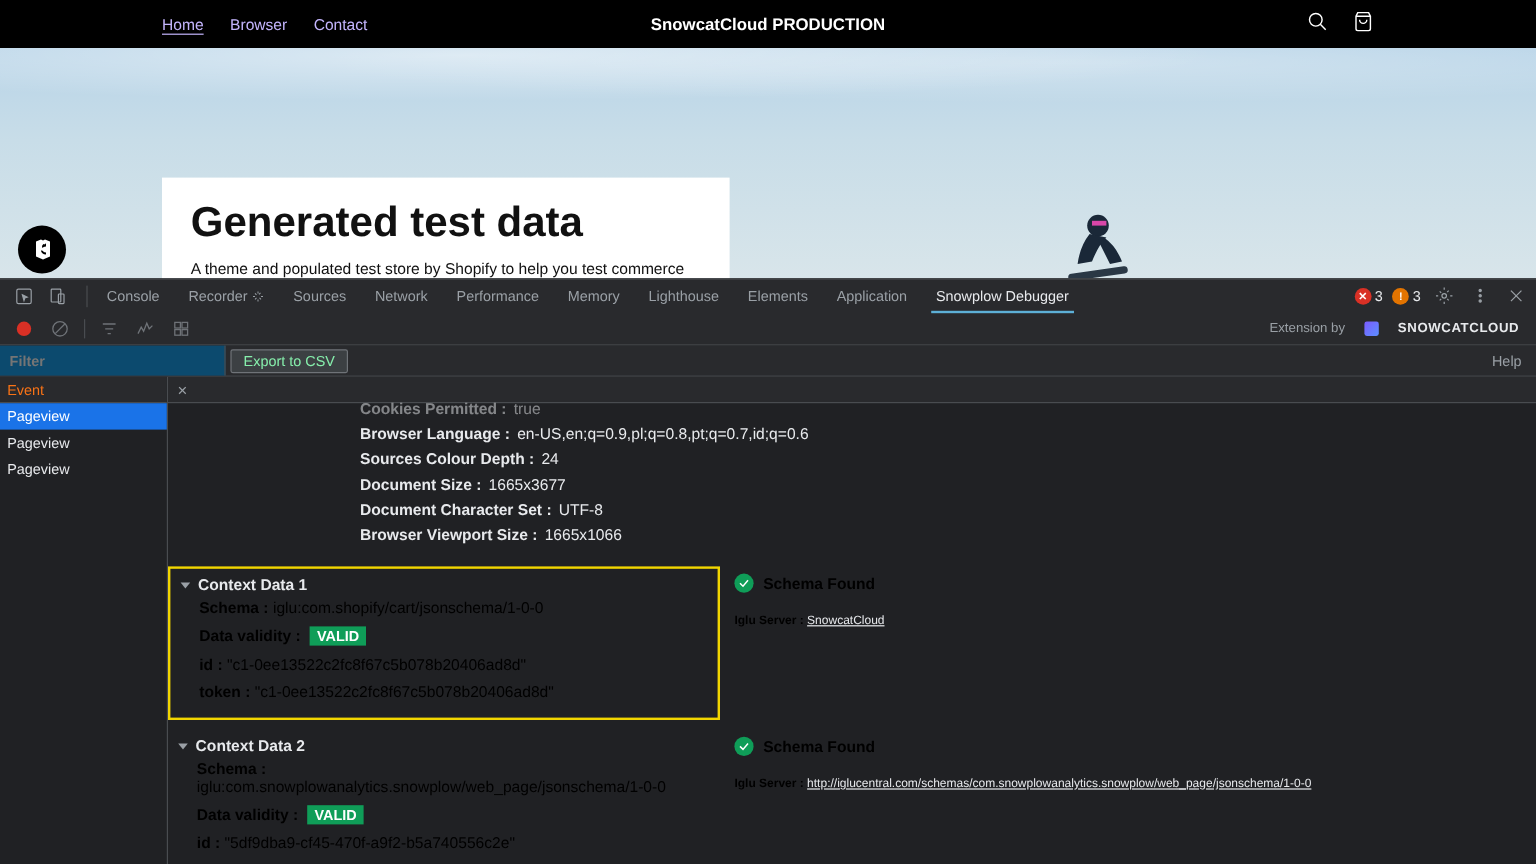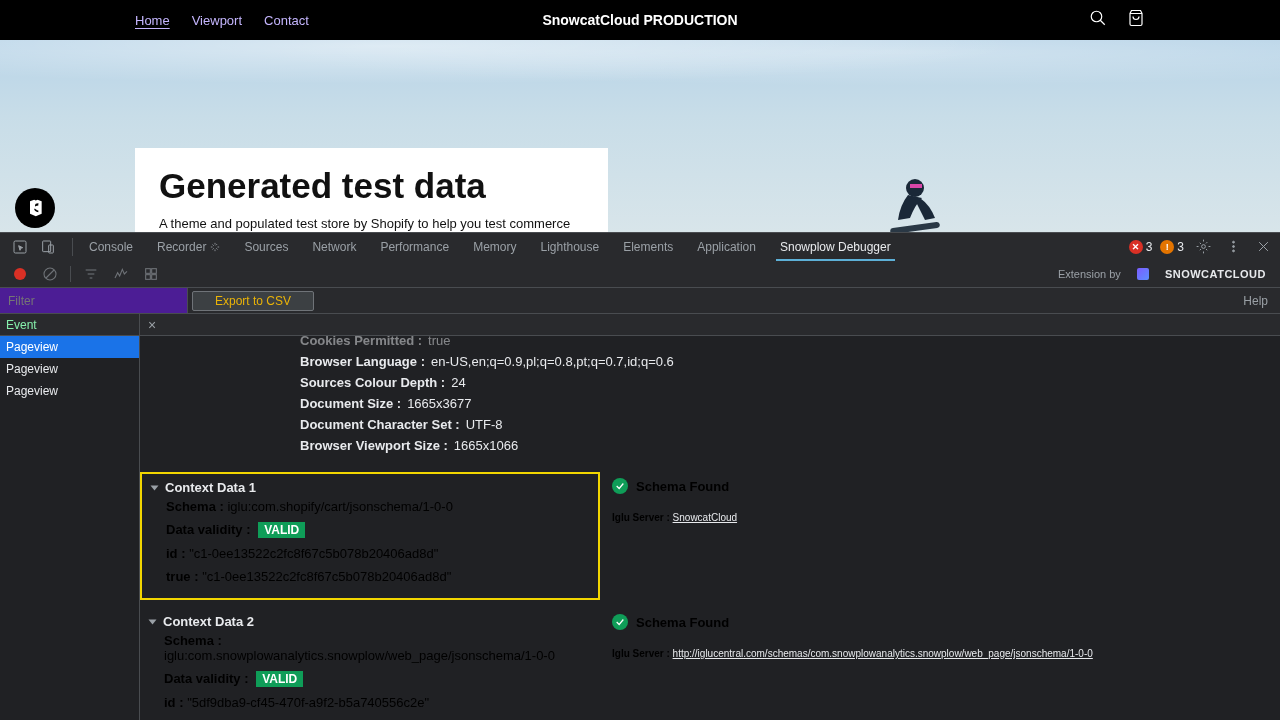--- a/index.html
+++ b/index.html
@@ -96,7 +96,7 @@
 <div class="site-header">
   <div class="site-nav">
     <a href="#" class="active">Home</a>
-    <a href="#">Viewport</a>
+    <a href="#">Browser</a>
     <a href="#">Contact</a>
   </div>
   <div class="site-title">SnowcatCloud PRODUCTION</div>

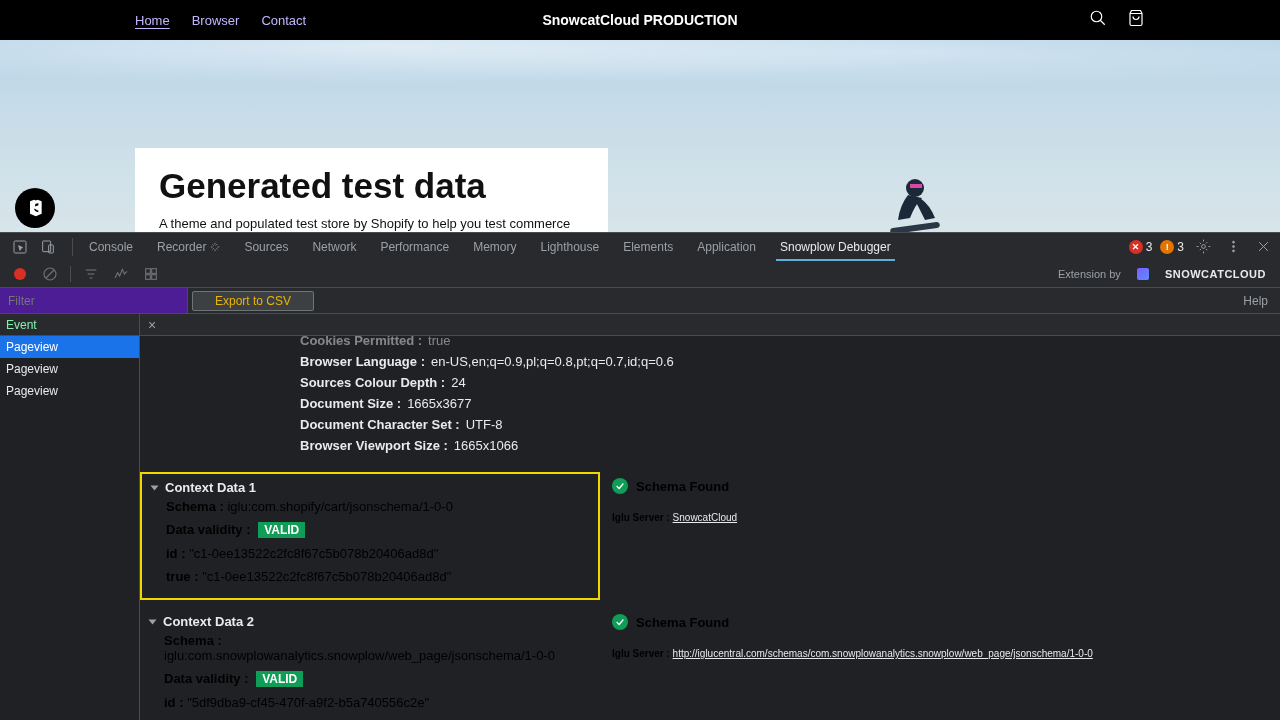--- a/index.html
+++ b/index.html
@@ -54,7 +54,7 @@
 
 
 .filter-row { height: 26px; background: #292a2d; display: flex; align-items: center; border-bottom: 1px solid #494c50; }
-.filter-input { width: 188px; height: 100%; background: #4c1d95; border: none; color: #9aa0a6; font-size: 12px; padding: 0 8px; border-right: 1px solid #494c50; outline:none;}
+.filter-input { width: 188px; height: 100%; background: #0c4a6e; border: none; color: #9aa0a6; font-size: 12px; padding: 0 8px; border-right: 1px solid #494c50; outline:none;font-weight:bold;}
 .export-btn { margin-left: 4px; height: 20px; padding: 0 22px; background: #3c4043; border: 1px solid #6f7378; color: #eab308; font-size: 12px; border-radius: 2px; cursor:pointer;}
 .help-link { margin-left: auto; margin-right: 12px; font-size: 12px; color: #9aa0a6; cursor:pointer;}
 

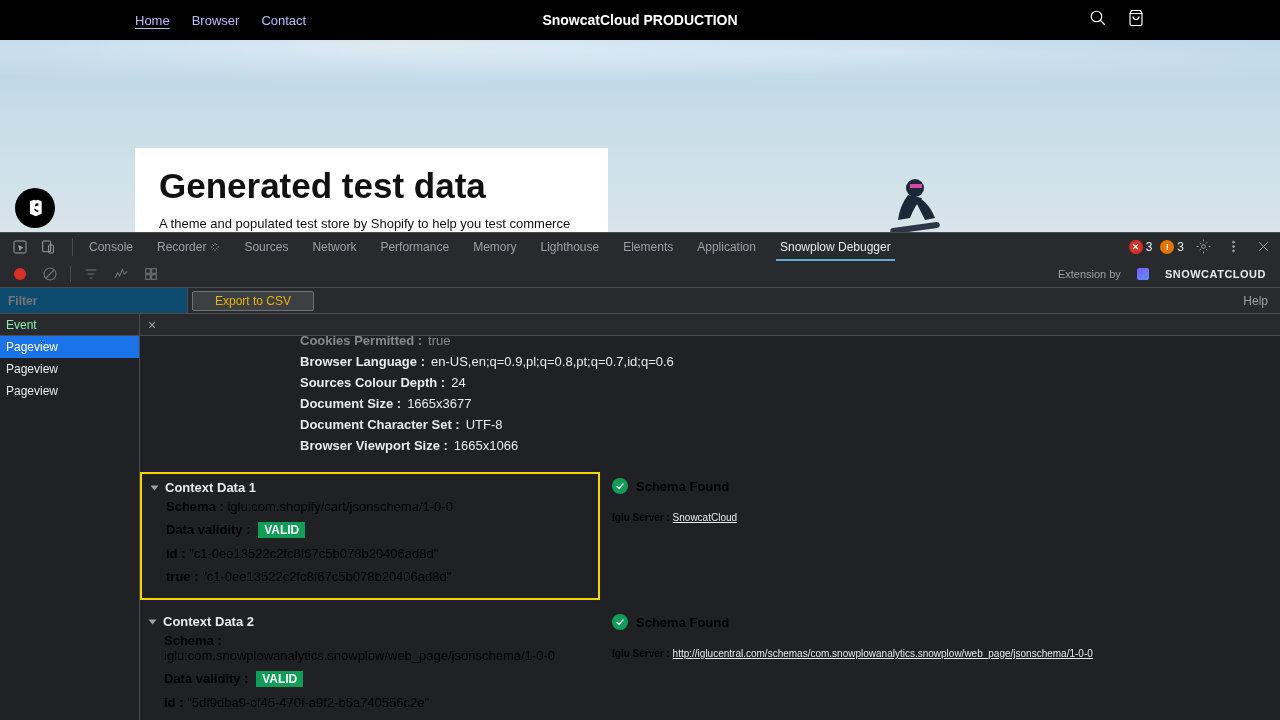--- a/index.html
+++ b/index.html
@@ -55,7 +55,7 @@
 
 .filter-row { height: 26px; background: #292a2d; display: flex; align-items: center; border-bottom: 1px solid #494c50; }
 .filter-input { width: 188px; height: 100%; background: #0c4a6e; border: none; color: #9aa0a6; font-size: 12px; padding: 0 8px; border-right: 1px solid #494c50; outline:none;font-weight:bold;}
-.export-btn { margin-left: 4px; height: 20px; padding: 0 22px; background: #3c4043; border: 1px solid #6f7378; color: #eab308; font-size: 12px; border-radius: 2px; cursor:pointer;}
+.export-btn { margin-left: 4px; height: 20px; padding: 0 10px; background: #3c4043; border: 1px solid #6f7378; color: #86efac; font-size: 12px; border-radius: 2px; cursor:pointer;}
 .help-link { margin-left: auto; margin-right: 12px; font-size: 12px; color: #9aa0a6; cursor:pointer;}
 
 

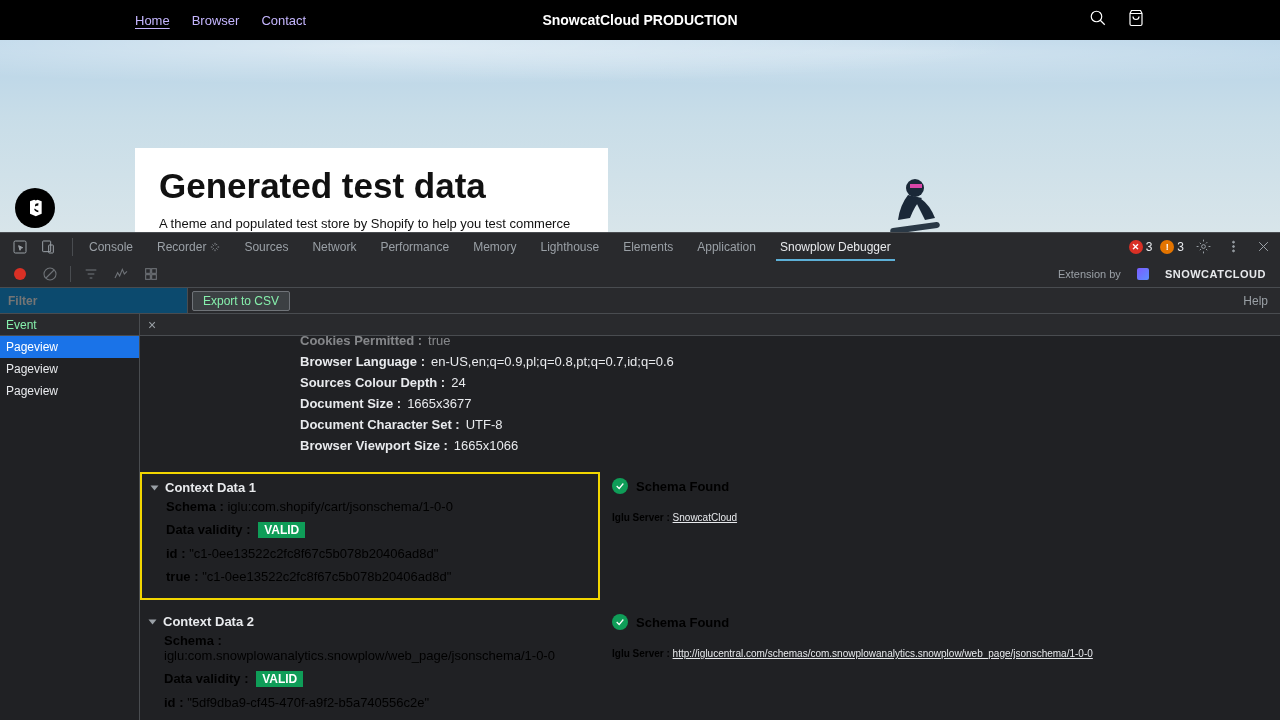--- a/index.html
+++ b/index.html
@@ -61,7 +61,7 @@
 
 .main-split { display: flex; height: 406px; background: #202124; }
 .sidebar { width: 140px; background: #202124; border-right: 1px solid #494c50; }
-.side-header { height: 22px; display: flex; align-items: center; padding: 0 6px; font-size: 12px; color: #86efac; border-bottom: 1px solid #494c50; background:#292a2d;}
+.side-header { height: 22px; display: flex; align-items: center; padding: 0 6px; font-size: 12px; color: #f97316; border-bottom: 1px solid #494c50; background:#292a2d;}
 .side-item { height: 22px; display: flex; align-items: center; padding: 0 6px; font-size: 12px; color: #e8eaed; cursor:pointer;}
 .side-item.selected { background: #1a73e8; color: #fff; }
 

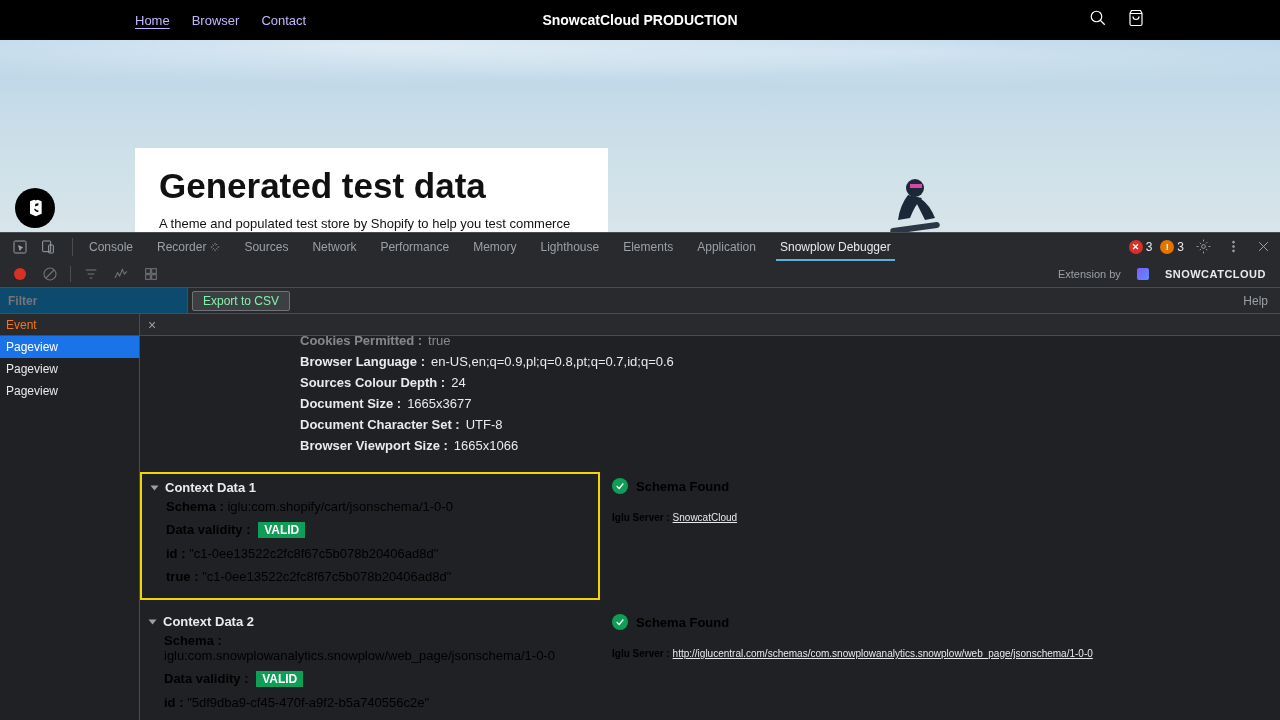--- a/index.html
+++ b/index.html
@@ -272,7 +272,7 @@
         <div class="ctx-line"><span class="k">Schema :</span> <span>iglu:com.shopify/cart/jsonschema/1-0-0</span></div>
         <div class="ctx-line"><span class="k">Data validity :</span> <span class="valid-badge">VALID</span></div>
         <div class="ctx-line"><span class="k">id :</span> <span>"c1-0ee13522c2fc8f67c5b078b20406ad8d"</span></div>
-        <div class="ctx-line"><span class="k">true :</span> <span>"c1-0ee13522c2fc8f67c5b078b20406ad8d"</span></div>
+        <div class="ctx-line"><span class="k">token :</span> <span>"c1-0ee13522c2fc8f67c5b078b20406ad8d"</span></div>
       </div>
       <div class="right-half">
         <div class="schema-found">

